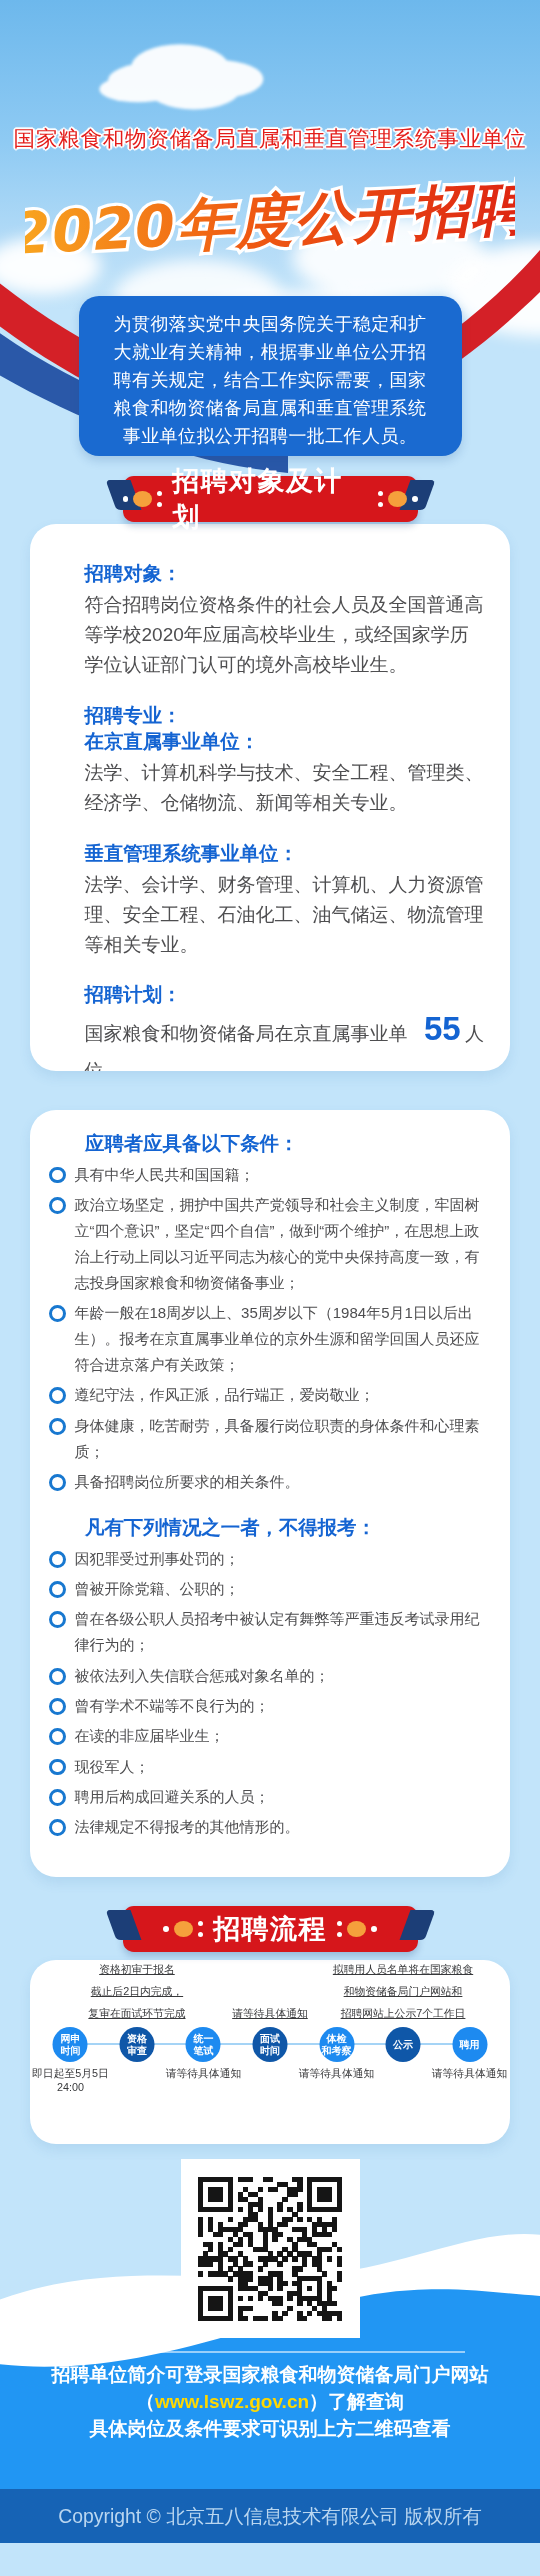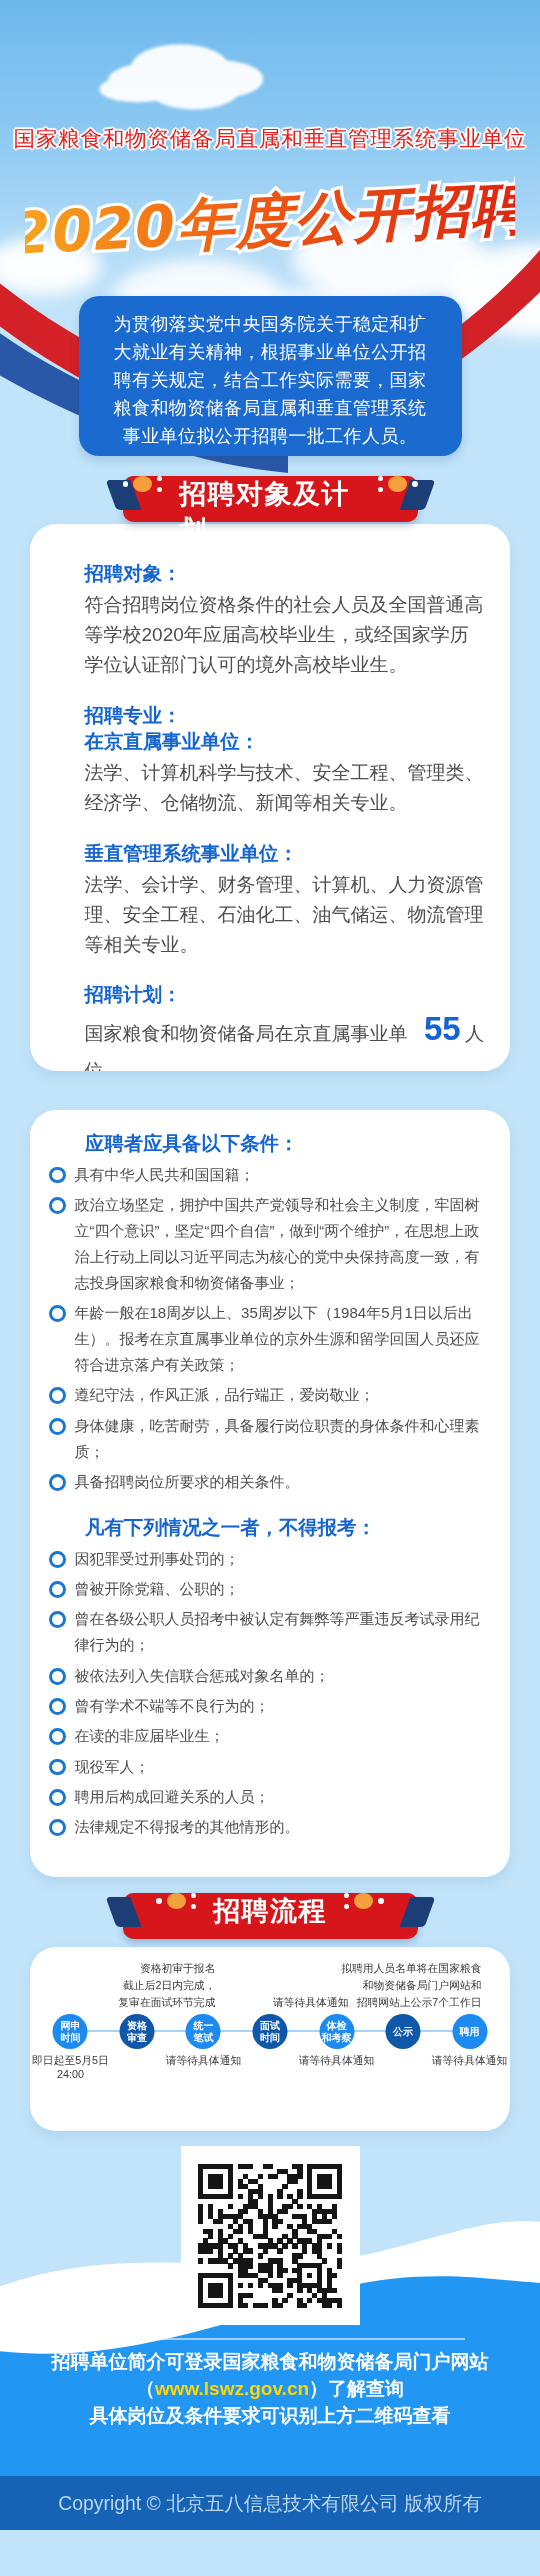--- a/index.html
+++ b/index.html
@@ -34,7 +34,7 @@
 
   
   .banner{position:relative;z-index:2;width:295px;height:46px;margin:0 auto;border-radius:10.8px;
-    display:flex;align-items:flex-start;justify-content:center;gap:17px;
+    display:flex;align-items:center;justify-content:center;gap:10px;
     box-shadow:0 3.6px 7.2px rgba(20,60,120,.25);}
   .banner.red{background:var(--banner-red,#d6161b);}
   .banner.blue{background:var(--banner-blue,#1160c2);}

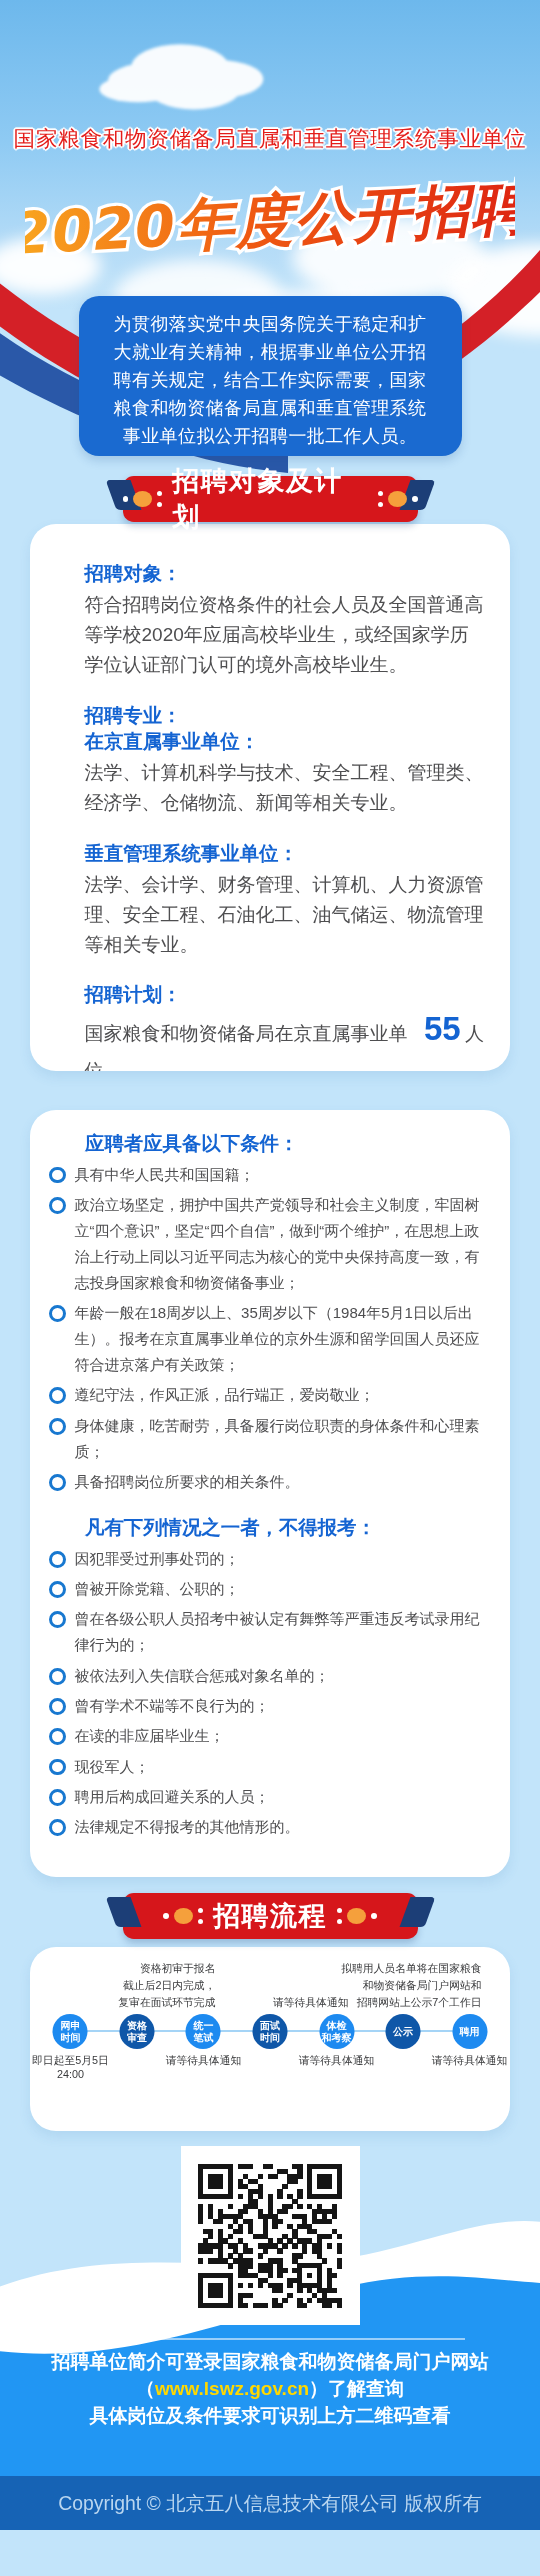--- a/index.html
+++ b/index.html
@@ -242,7 +242,7 @@
     </div>
   </section>
 
-  <section style="margin-top:16px;">
+  <section style="margin-top:29px;">
     <div class="banner red">
       <span class="orn">
           <i class="d-sm"></i>

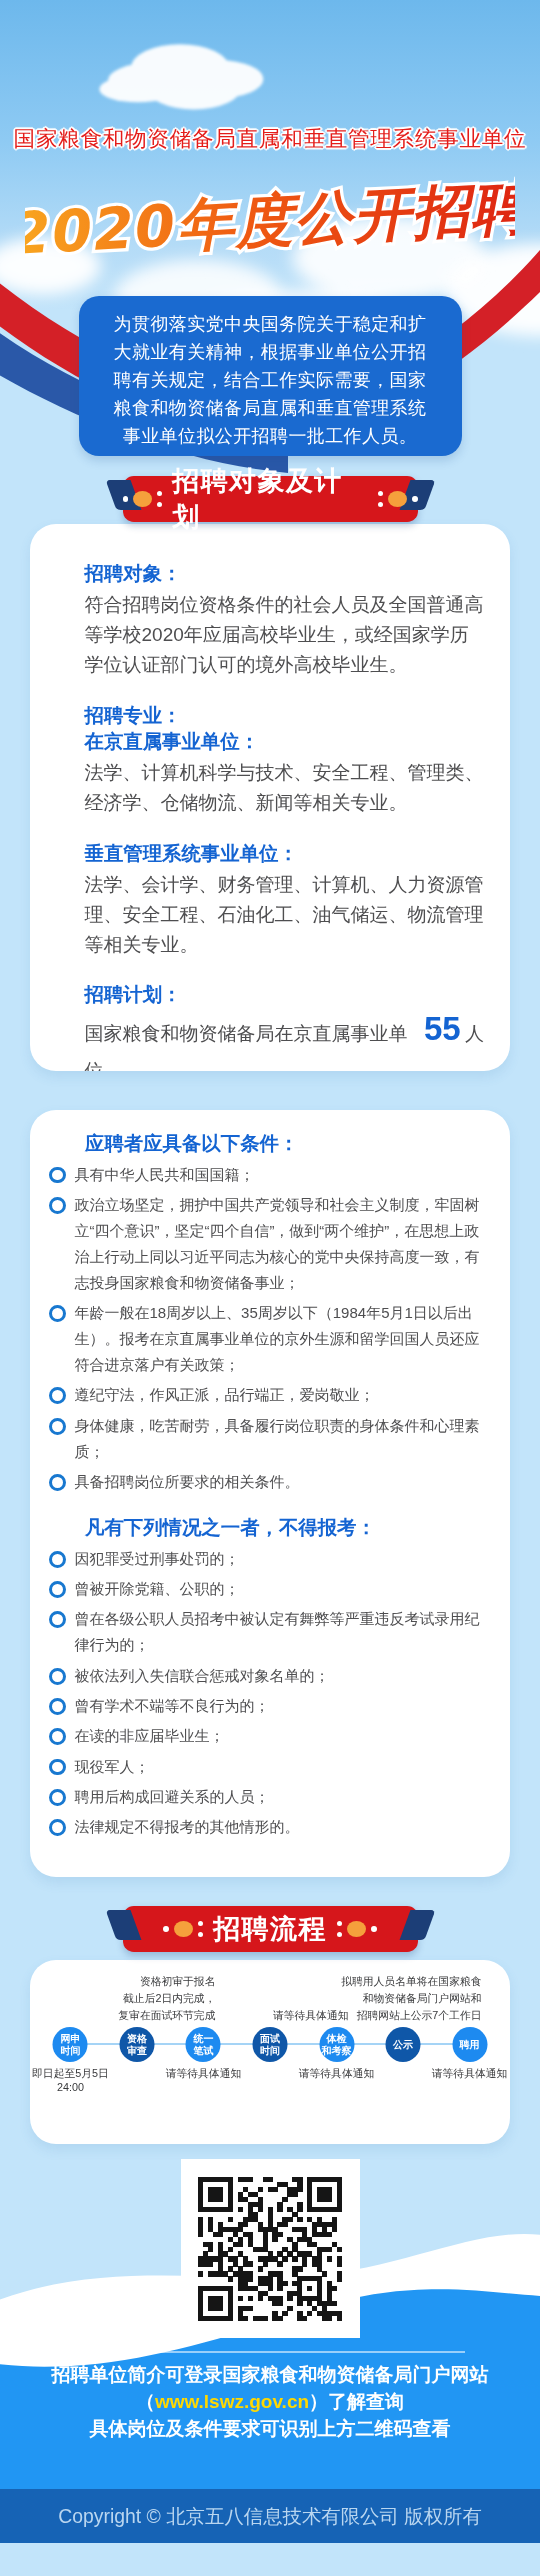--- a/index.html
+++ b/index.html
@@ -82,8 +82,8 @@
     color:#fff;font-size:10px;font-weight:bold;line-height:11.5px;white-space:pre-line;z-index:1;}
   .circle.light{background:var(--circle-light,#1d8af0);}
   .circle.dark{background:var(--circle-dark,#0f57a8);}
-  .above{position:absolute;bottom:105px;left:50%;transform:translateX(-50%);width:157px;text-align:right;
-    color:#38393b;font-size:10.8px;line-height:17px;white-space:pre-line;}
+  .above{position:absolute;bottom:105px;left:50%;transform:translateX(-50%);width:157px;text-align:center;
+    color:#38393b;font-size:10.8px;line-height:22px;white-space:pre-line;text-decoration:underline;}
   .below{position:absolute;top:92px;left:50%;transform:translateX(-50%);width:157px;text-align:center;
     color:#38393b;font-size:10.8px;line-height:13.7px;white-space:pre-line;}
 

